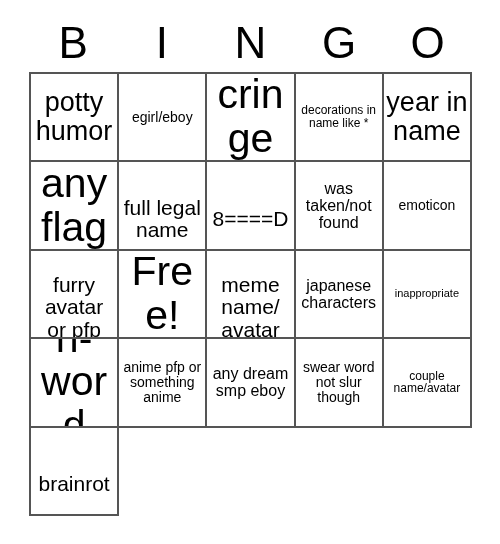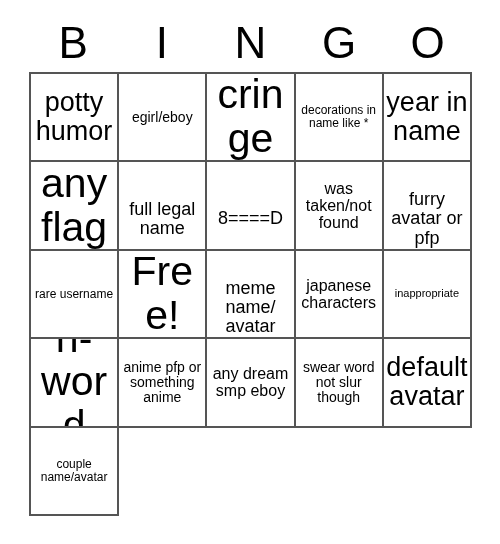--- a/index.html
+++ b/index.html
@@ -65,7 +65,7 @@
   
   .s-xxl .cell-text { font-size: 41px; }
   .s-xl  .cell-text { font-size: 27px; }
-  .s-md  .cell-text { font-size: 18px; margin-top: 27px; }
+  .s-md  .cell-text { font-size: 21px; margin-top: 27px; }
   .s-sm  .cell-text { font-size: 16px; }
   .s-xs  .cell-text { font-size: 14px; }
   .s-xxs .cell-text { font-size: 12px; }

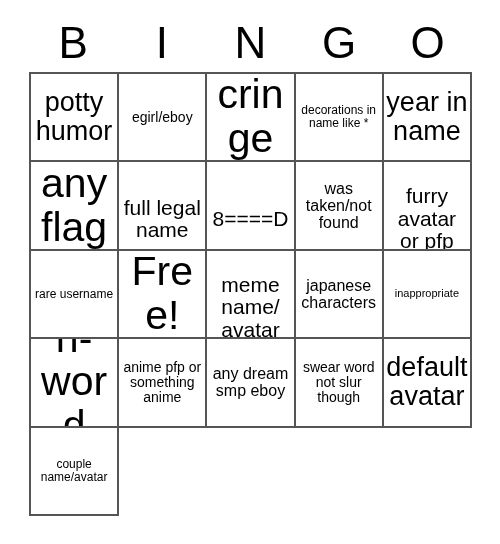--- a/index.html
+++ b/index.html
@@ -112,6 +112,9 @@
       <div class="cell s-sm">
         <span class="cell-text">was taken/not found</span>
       </div>
+      <div class="cell s-xs">
+        <span class="cell-text">emoticon</span>
+      </div>
       <div class="cell s-md">
         <span class="cell-text">furry avatar or pfp</span>
       </div>

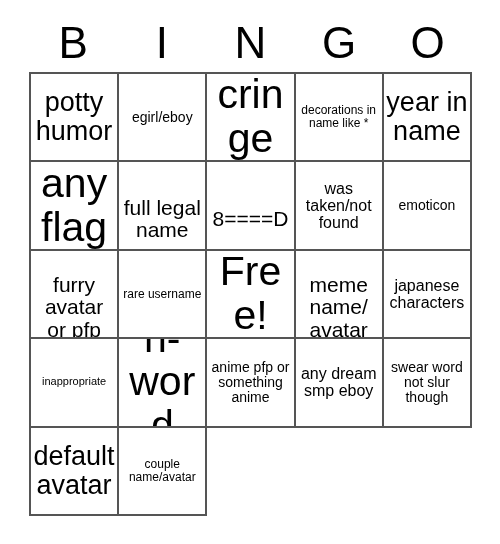--- a/index.html
+++ b/index.html
@@ -118,9 +118,6 @@
       <div class="cell s-md">
         <span class="cell-text">furry avatar or pfp</span>
       </div>
-      <div class="cell s-xxs">
-        <span class="cell-text">rare username</span>
-      </div>
       <div class="cell s-xxl">
         <span class="cell-text">Free!</span>
       </div>

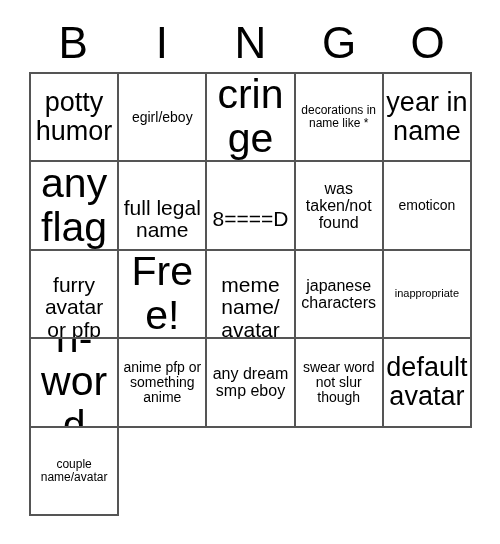--- a/index.html
+++ b/index.html
@@ -142,9 +142,6 @@
       <div class="cell s-xs">
         <span class="cell-text">swear word not slur though</span>
       </div>
-      <div class="cell s-xl">
-        <span class="cell-text">default avatar</span>
-      </div>
       <div class="cell s-xxs">
         <span class="cell-text">couple name/avatar</span>
       </div>

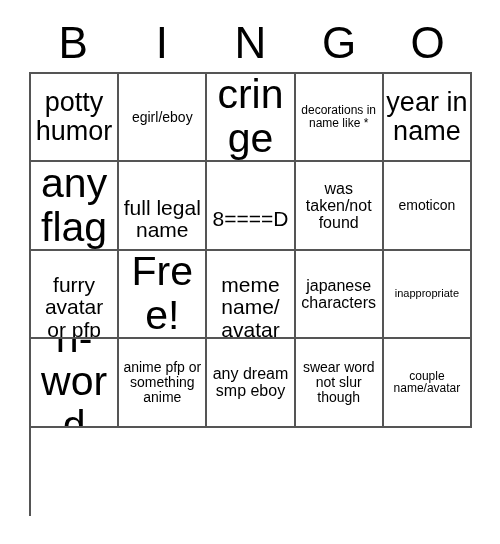--- a/index.html
+++ b/index.html
@@ -145,6 +145,9 @@
       <div class="cell s-xxs">
         <span class="cell-text">couple name/avatar</span>
       </div>
+      <div class="cell s-md">
+        <span class="cell-text">brainrot</span>
+      </div>
     </div>
 
 </div>

